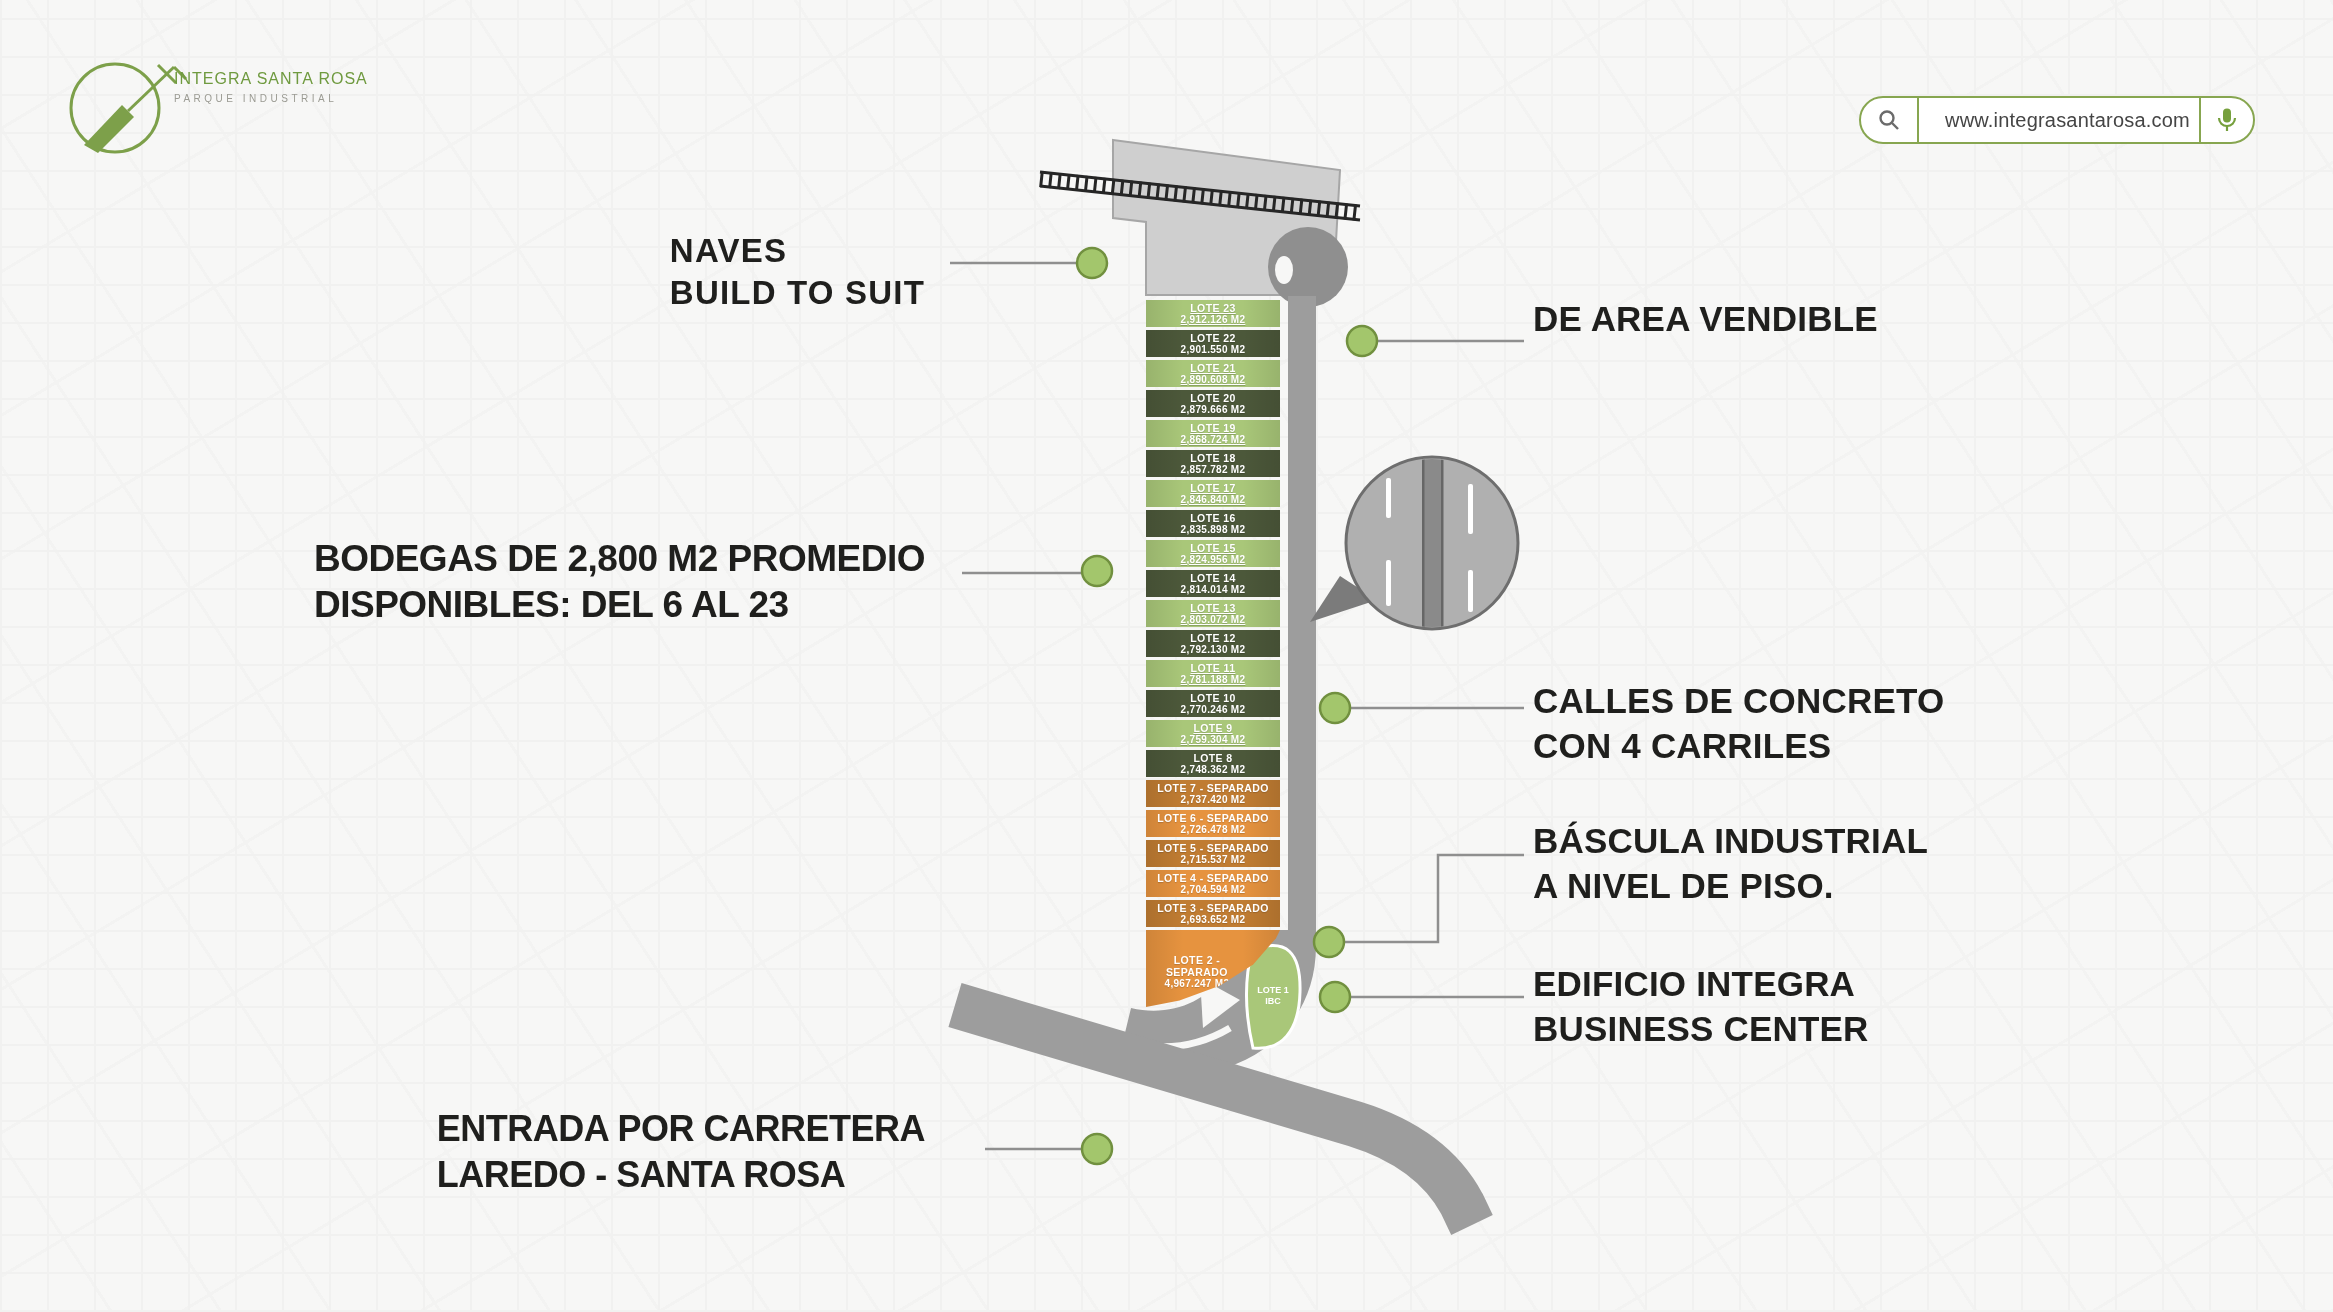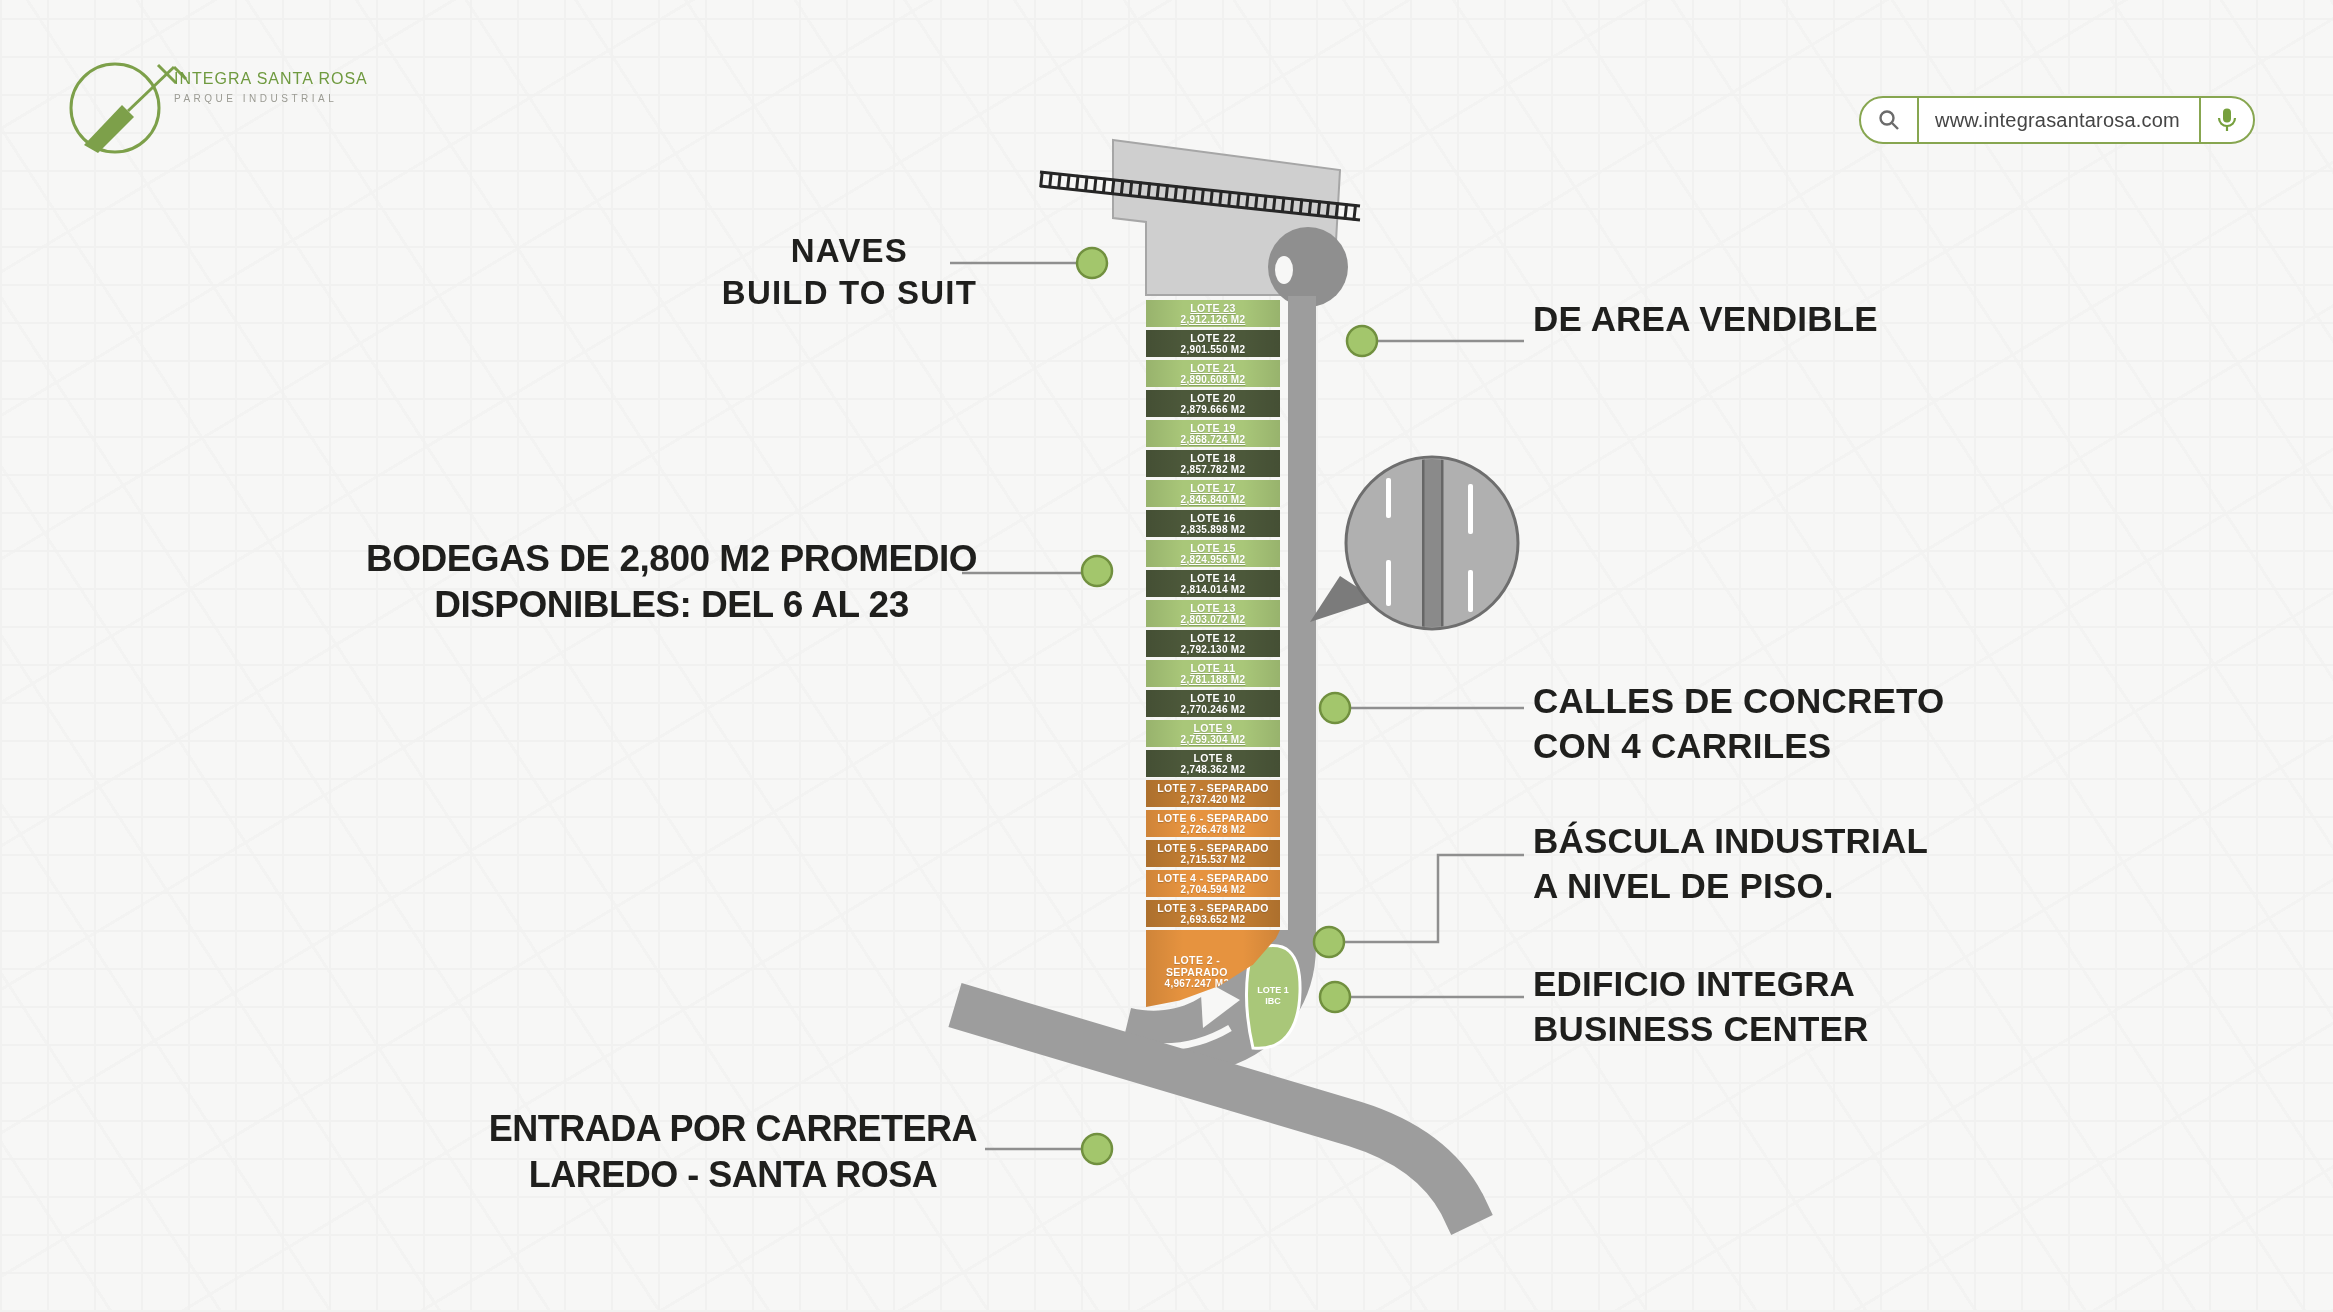--- a/index.html
+++ b/index.html
@@ -34,7 +34,7 @@
   .pill-section{display:flex;align-items:center;justify-content:center;}
   .pill-search{width:56px;}
   .pill-divider{width:2px;background:#87a650;margin:0;}
-  .pill-url{flex:1;display:flex;align-items:center;padding-left:16px;
+  .pill-url{flex:1;display:flex;align-items:center;padding-left:26px;
     font-size:20px;color:#454545;letter-spacing:.2px;}
   .pill-mic{width:52px;}
 

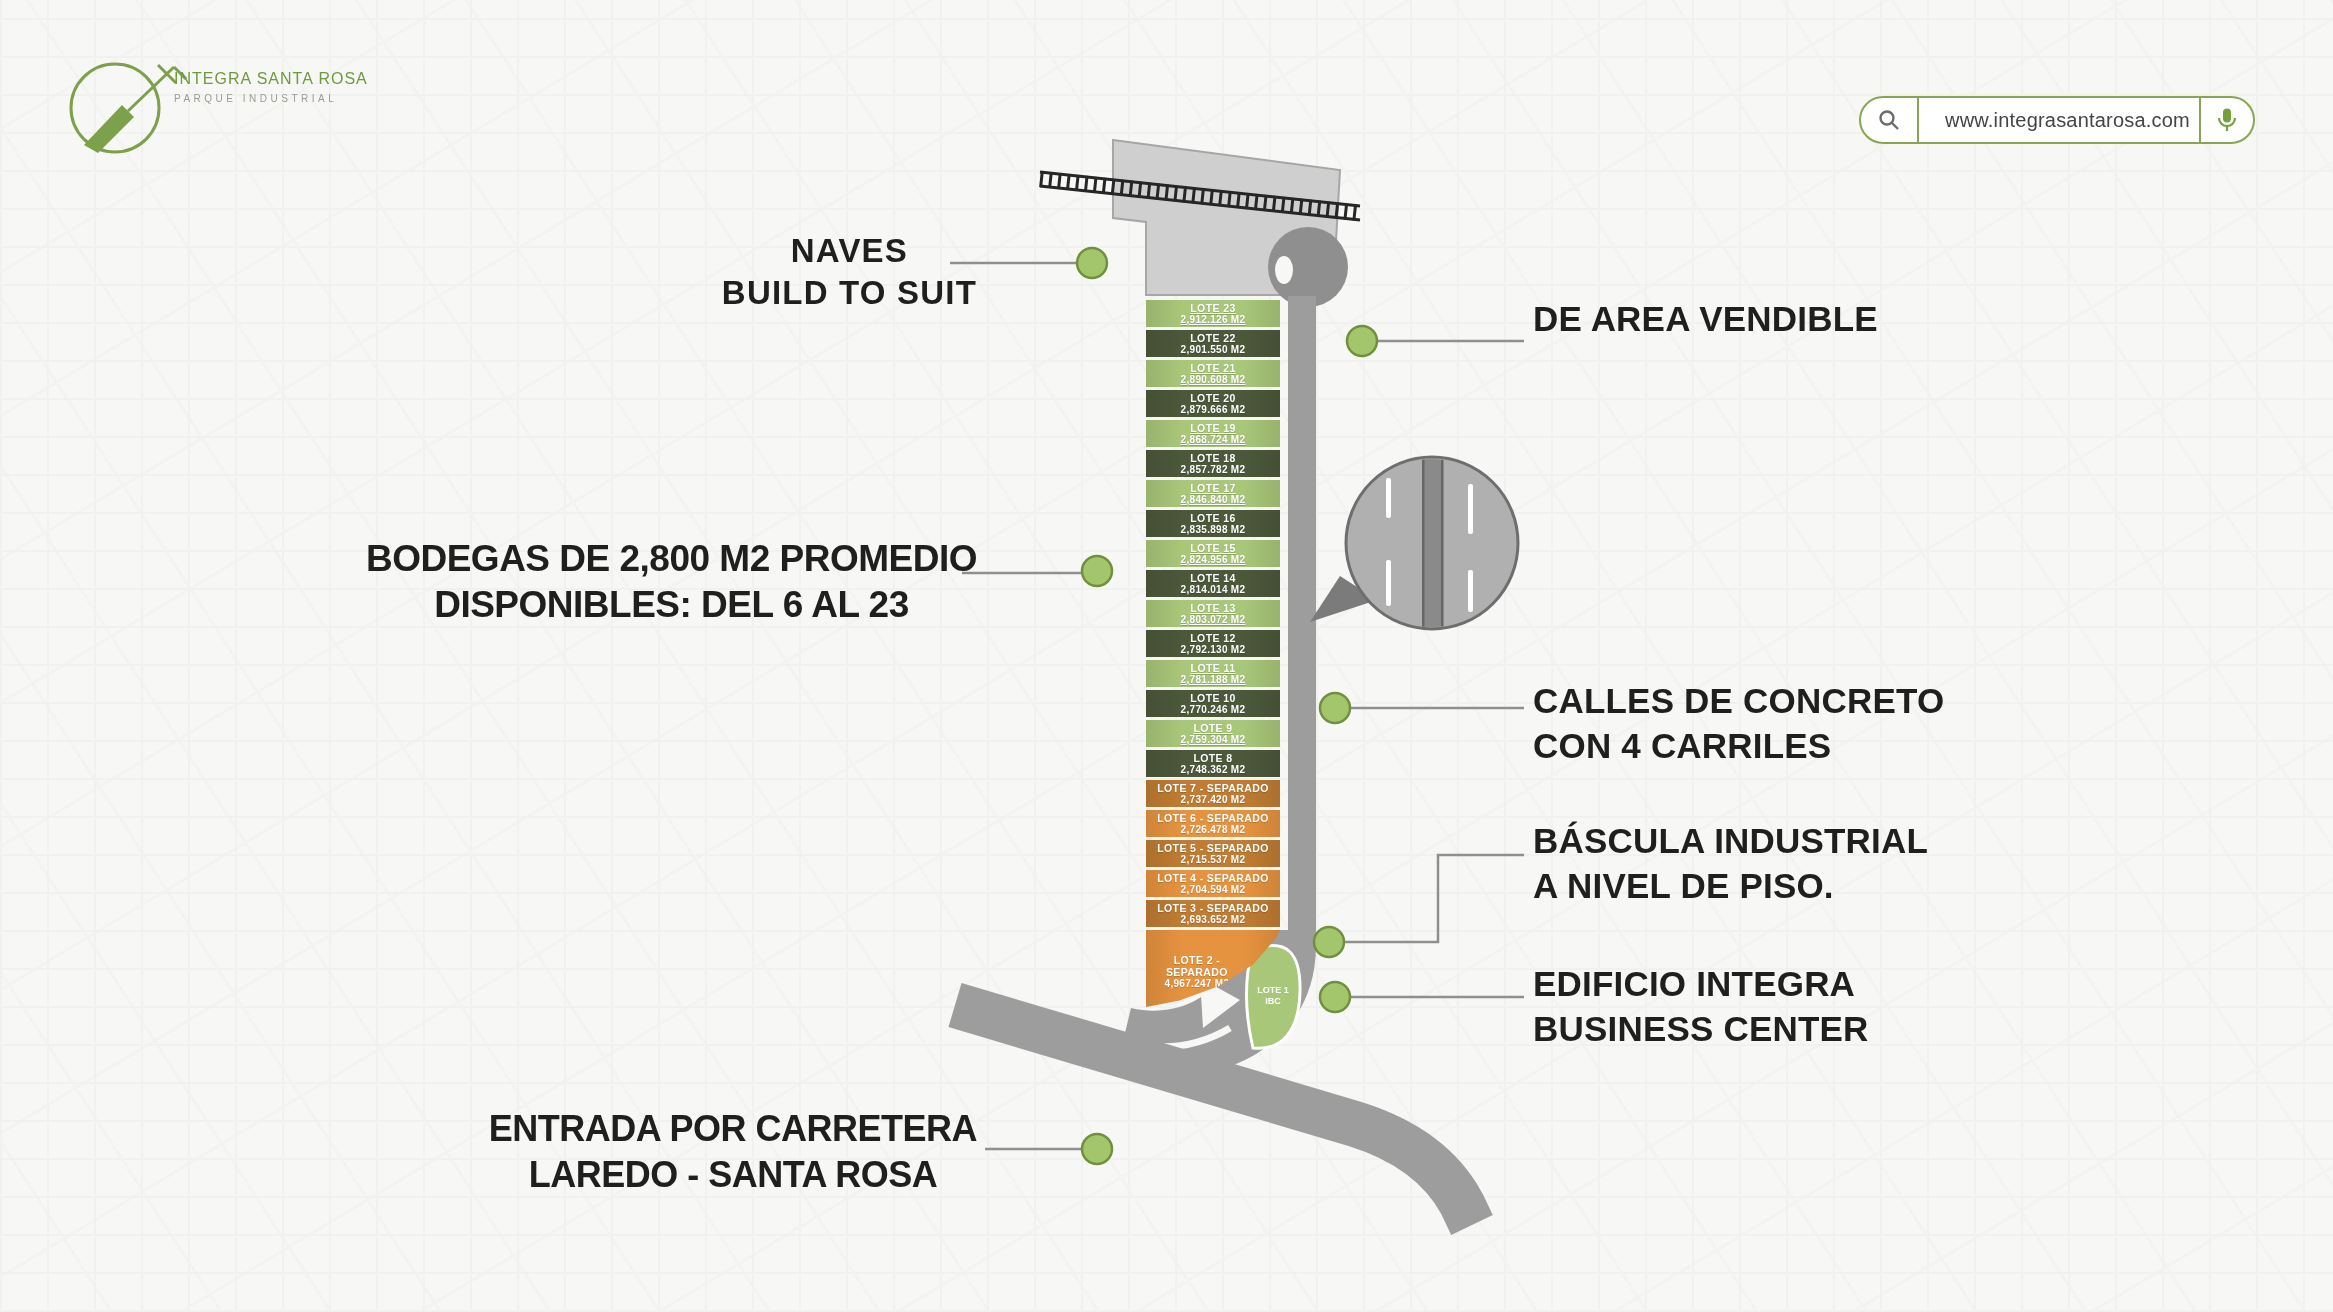--- a/index.html
+++ b/index.html
@@ -59,7 +59,7 @@
 
   
   .callout{position:absolute;color:#1f1f1d;font-weight:bold;white-space:nowrap;}
-  .callout.left{text-align:center;right:1356px;}
+  .callout.left{text-align:left;right:1408px;}
   .callout.right{text-align:left;left:1533px;}
   .co-naves{top:230px;font-size:33px;letter-spacing:1.2px;line-height:42px;}
   .co-bodegas{top:536px;font-size:37px;letter-spacing:-.5px;line-height:46px;}

